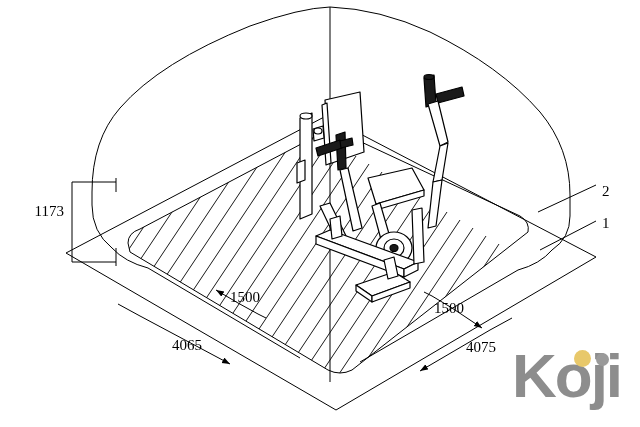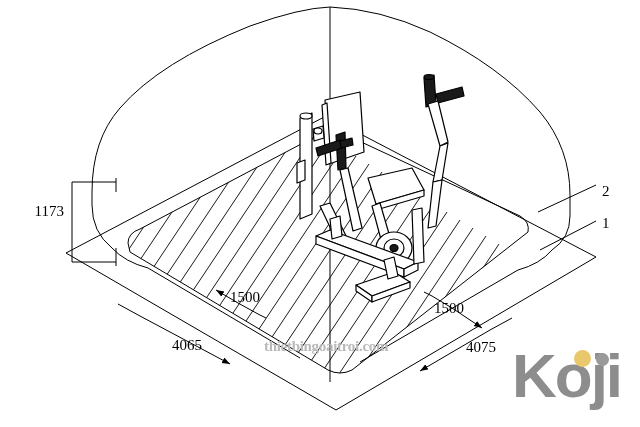--- a/index.html
+++ b/index.html
@@ -203,7 +203,6 @@
     <text class="leadtext" x="602" y="228">1</text>
   </svg>
 
-  <div class="wm">thietbingoaitroi.com</div>
 
   <div class="logo">
     <span>Koji</span>

